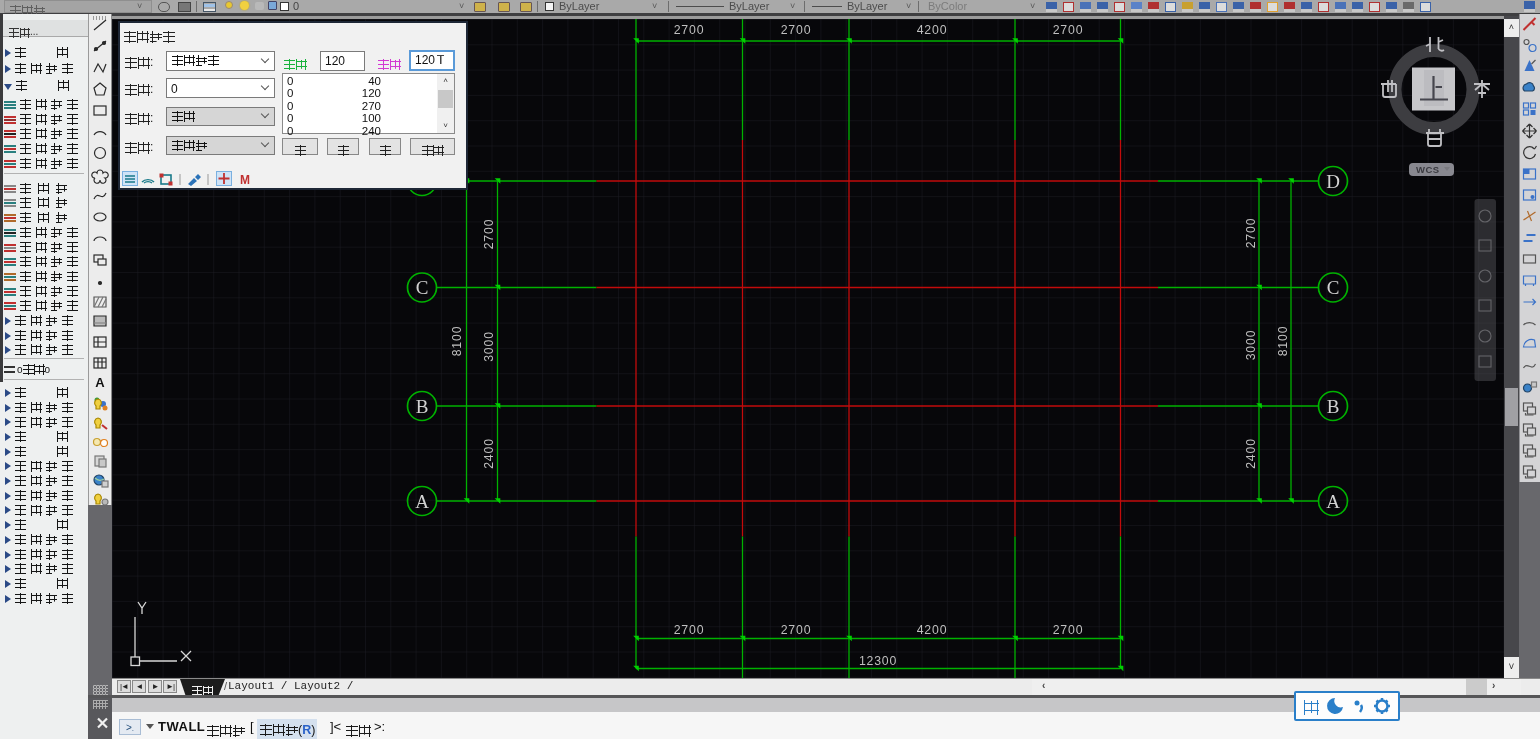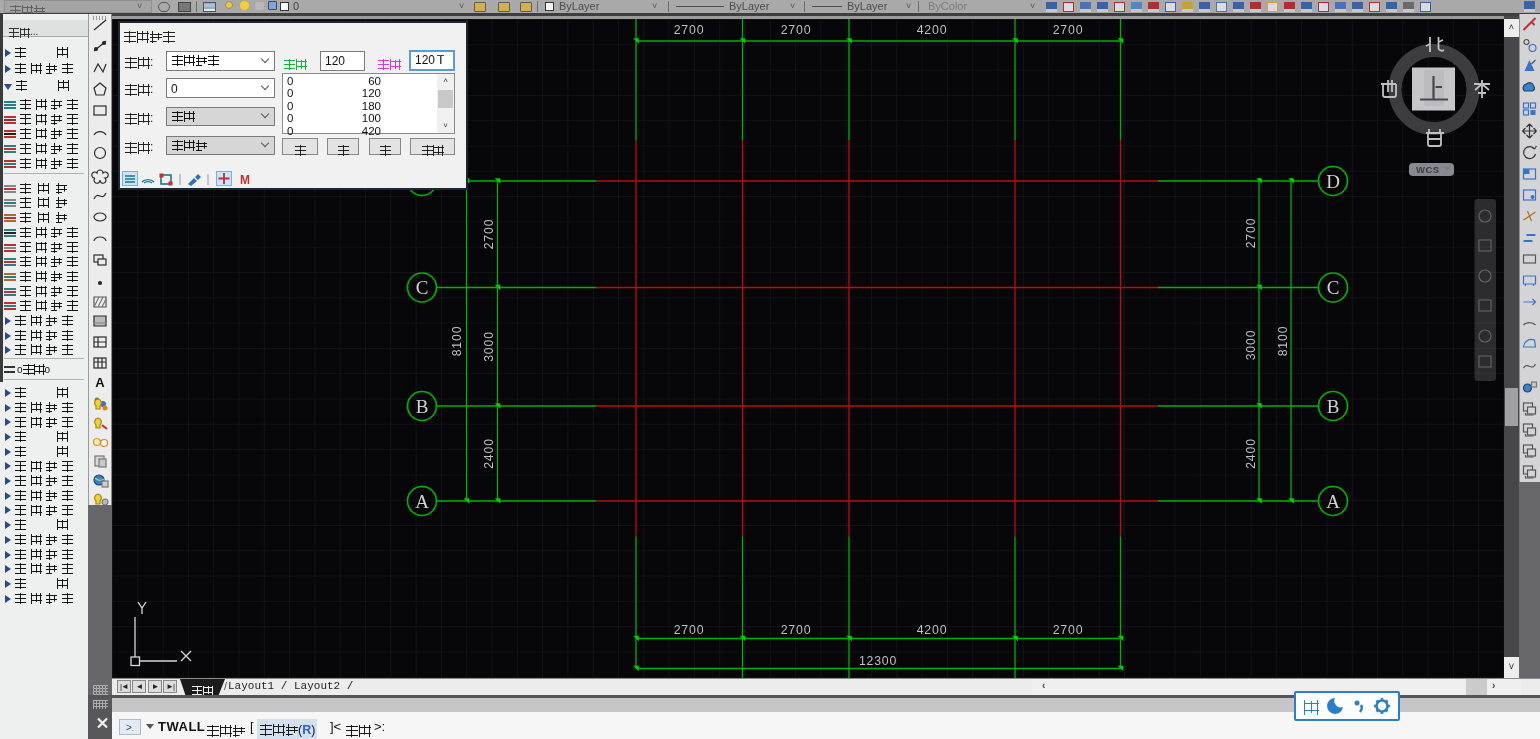--- a/index.html
+++ b/index.html
@@ -650,7 +650,7 @@
 <div class="ab" style="left:409px;top:50px;width:46px;height:21px;background:#fff;border:2px solid #5a9ad8;font-size:12px;color:#111;line-height:17px;padding-left:4px">120<i style="display:inline-block;width:7px;height:9px;margin-left:2px;border-top:1.5px solid #444;background:linear-gradient(#444,#444) 50% 0/1.5px 100% no-repeat"></i></div>
 <div class="ab" style="left:282px;top:73px;width:173px;height:61px;background:#fff;border:1px solid #8a8a8a"></div>
 <div class="ab" style="left:287px;top:74.5px;color:#111;font-size:11.5px">0</div>
-<div class="ab" style="left:349px;top:74.5px;width:32px;text-align:right;color:#111;font-size:11.5px">60</div>
+<div class="ab" style="left:349px;top:74.5px;width:32px;text-align:right;color:#111;font-size:11.5px">40</div>
 <div class="ab" style="left:287px;top:87.0px;color:#111;font-size:11.5px">0</div>
 <div class="ab" style="left:349px;top:87.0px;width:32px;text-align:right;color:#111;font-size:11.5px">120</div>
 <div class="ab" style="left:287px;top:99.5px;color:#111;font-size:11.5px">0</div>

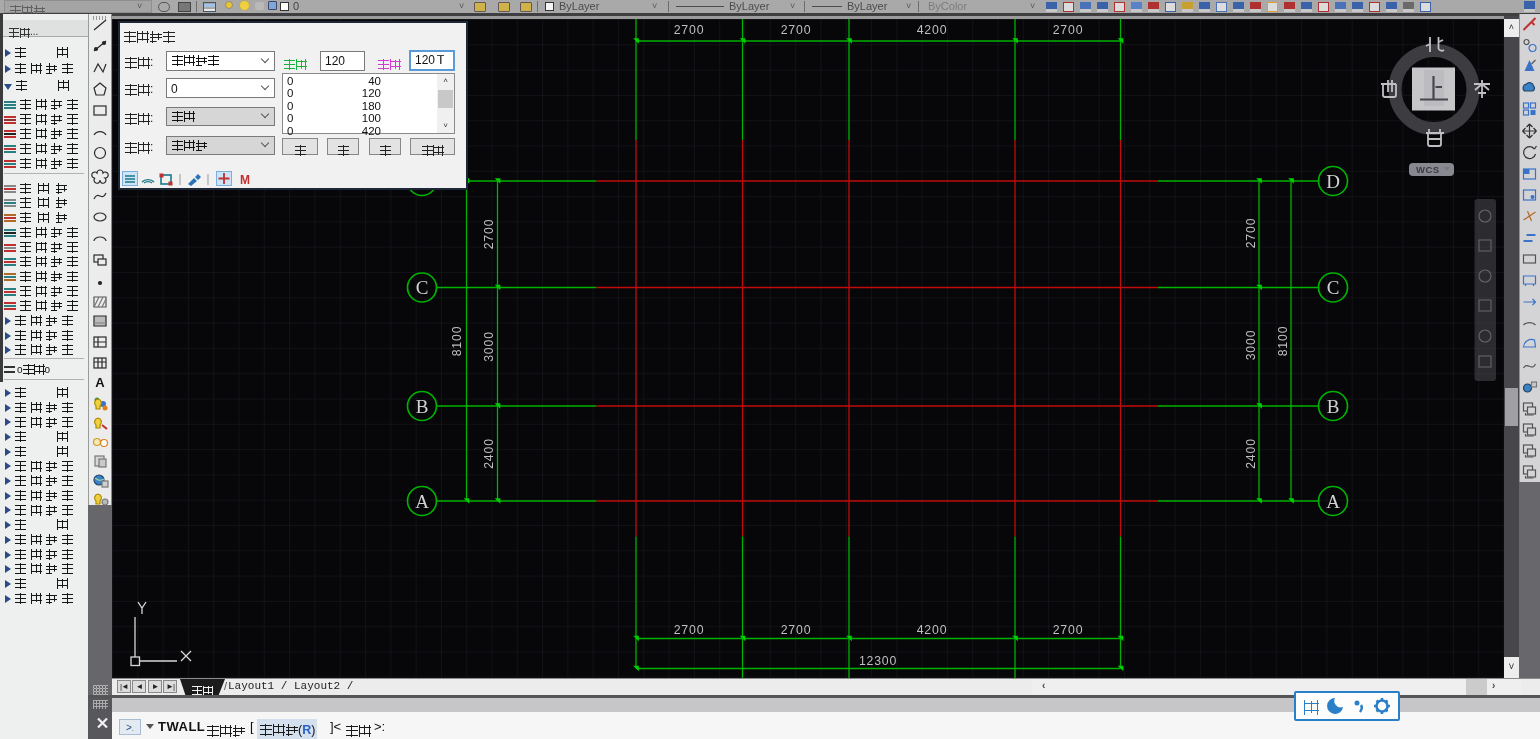--- a/index.html
+++ b/index.html
@@ -654,7 +654,7 @@
 <div class="ab" style="left:287px;top:87.0px;color:#111;font-size:11.5px">0</div>
 <div class="ab" style="left:349px;top:87.0px;width:32px;text-align:right;color:#111;font-size:11.5px">120</div>
 <div class="ab" style="left:287px;top:99.5px;color:#111;font-size:11.5px">0</div>
-<div class="ab" style="left:349px;top:99.5px;width:32px;text-align:right;color:#111;font-size:11.5px">180</div>
+<div class="ab" style="left:349px;top:99.5px;width:32px;text-align:right;color:#111;font-size:11.5px">270</div>
 <div class="ab" style="left:287px;top:112.0px;color:#111;font-size:11.5px">0</div>
 <div class="ab" style="left:349px;top:112.0px;width:32px;text-align:right;color:#111;font-size:11.5px">100</div>
 <div class="ab" style="left:287px;top:124.5px;color:#111;font-size:11.5px">0</div>

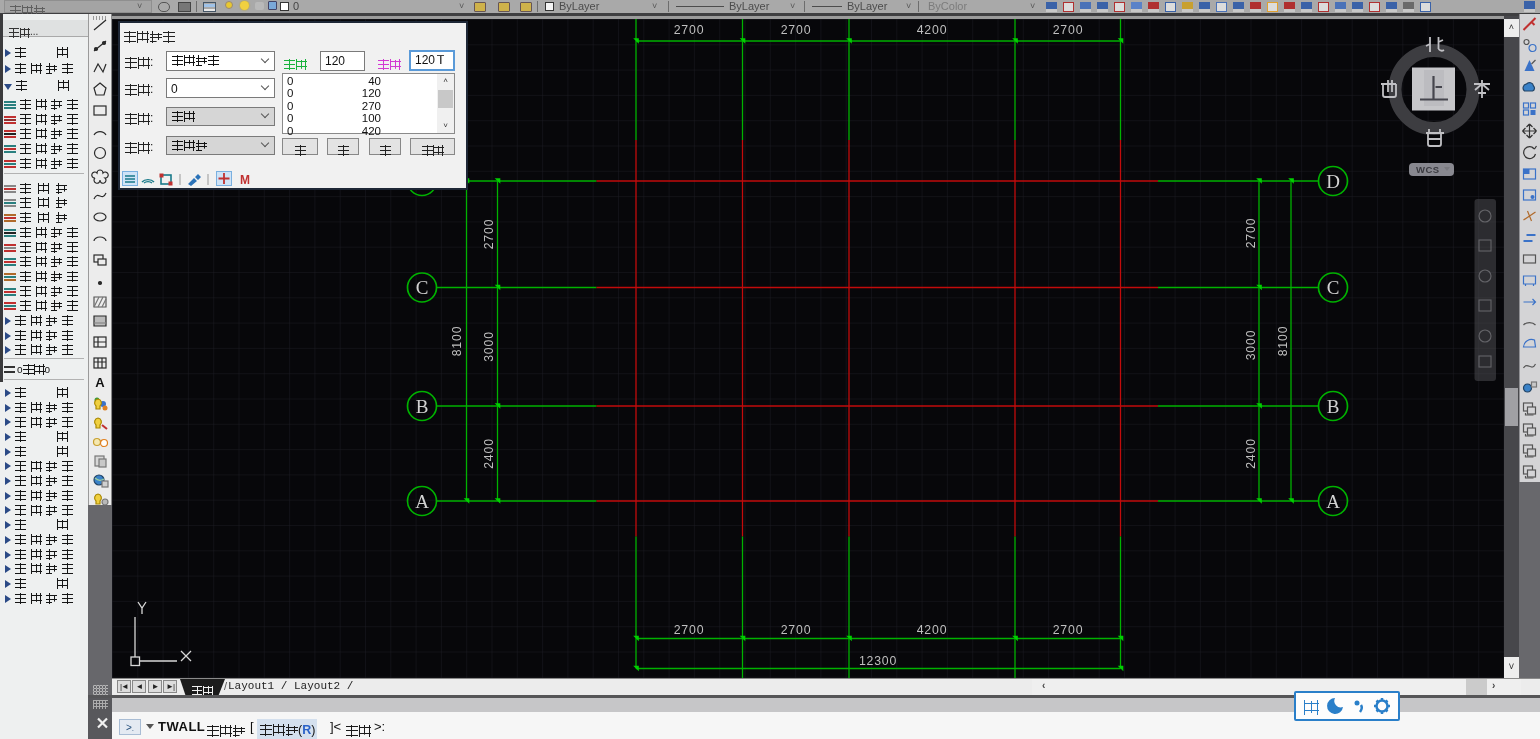--- a/index.html
+++ b/index.html
@@ -658,7 +658,7 @@
 <div class="ab" style="left:287px;top:112.0px;color:#111;font-size:11.5px">0</div>
 <div class="ab" style="left:349px;top:112.0px;width:32px;text-align:right;color:#111;font-size:11.5px">100</div>
 <div class="ab" style="left:287px;top:124.5px;color:#111;font-size:11.5px">0</div>
-<div class="ab" style="left:349px;top:124.5px;width:32px;text-align:right;color:#111;font-size:11.5px">420</div>
+<div class="ab" style="left:349px;top:124.5px;width:32px;text-align:right;color:#111;font-size:11.5px">240</div>
 <div class="ab" style="left:437px;top:74px;width:17px;height:59px;background:#f0f0f0"></div>
 <div class="ab" style="left:437px;top:74px;width:17px;height:14px;background:#f0f0f0;color:#333;font-size:8px;text-align:center;line-height:14px">˄</div>
 <div class="ab" style="left:438px;top:90px;width:15px;height:18px;background:#c8c8c8"></div>

